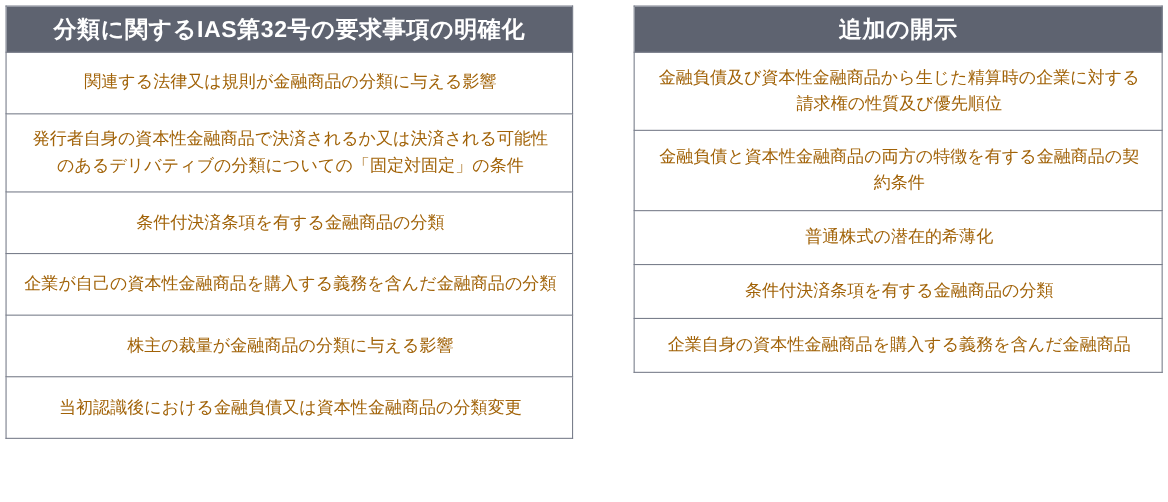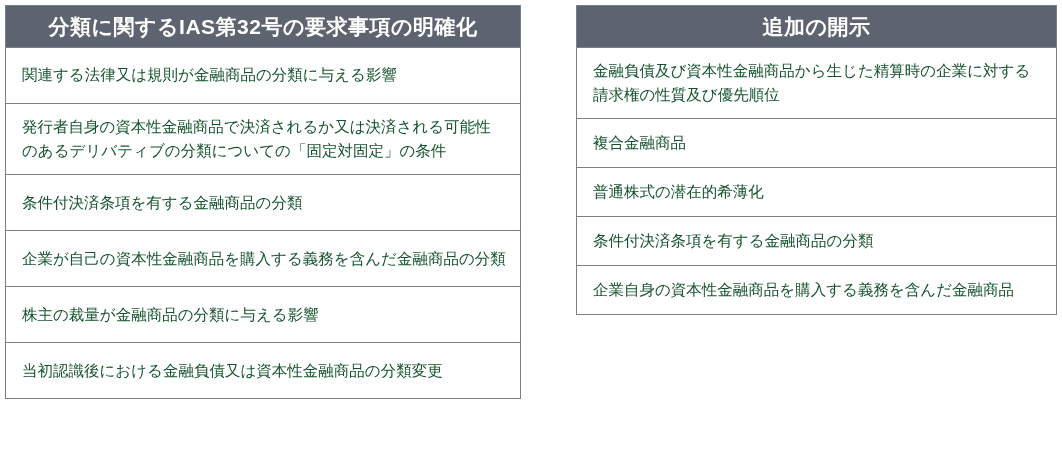--- a/index.html
+++ b/index.html
@@ -59,11 +59,11 @@
   }
   .cell {
     background: #ffffff;
-    color: #14532d;
+    color: #a16207;
     font-size: 15.5px;
     line-height: 1.55;
     padding: 12px 14px 12px 16px;
-    text-align: left;
+    text-align: center;
   }
   .cell.two-line {
     padding-top: 11px;

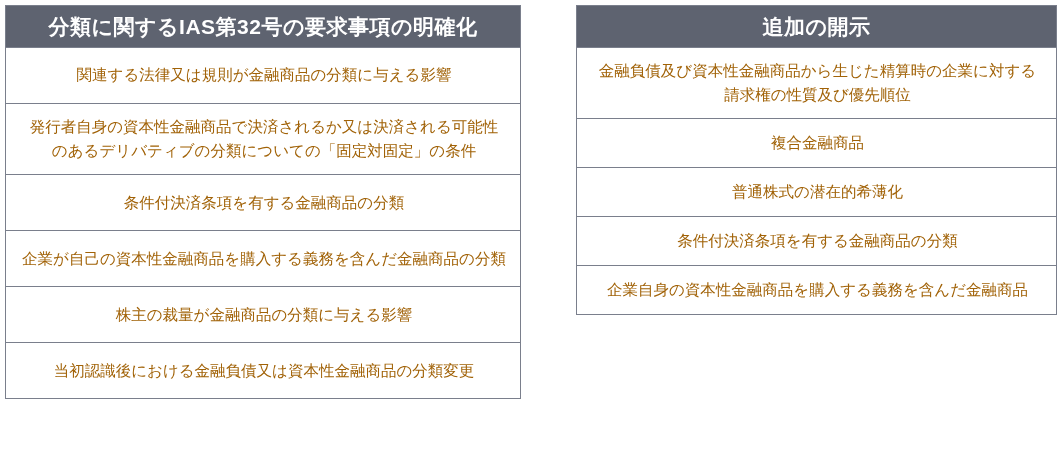--- a/index.html
+++ b/index.html
@@ -121,6 +121,9 @@
           <td class="cell two-line">金融負債及び資本性金融商品から生じた精算時の企業に対する請求権の性質及び優先順位</td>
         </tr>
         <tr>
+          <td class="cell">金融負債と資本性金融商品の両方の特徴を有する金融商品の契約条件</td>
+        </tr>
+        <tr>
           <td class="cell">複合金融商品</td>
         </tr>
         <tr>

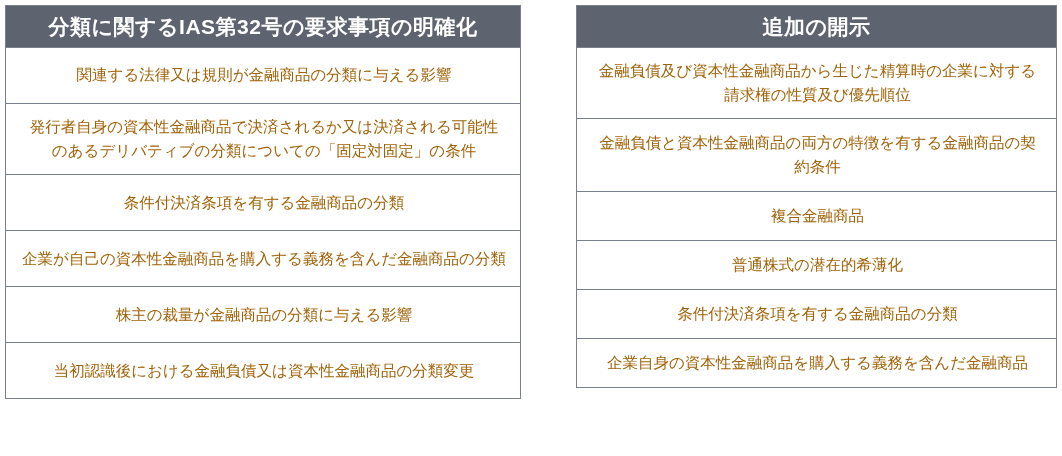--- a/index.html
+++ b/index.html
@@ -124,9 +124,6 @@
           <td class="cell">金融負債と資本性金融商品の両方の特徴を有する金融商品の契約条件</td>
         </tr>
         <tr>
-          <td class="cell">複合金融商品</td>
-        </tr>
-        <tr>
           <td class="cell">普通株式の潜在的希薄化</td>
         </tr>
         <tr>

